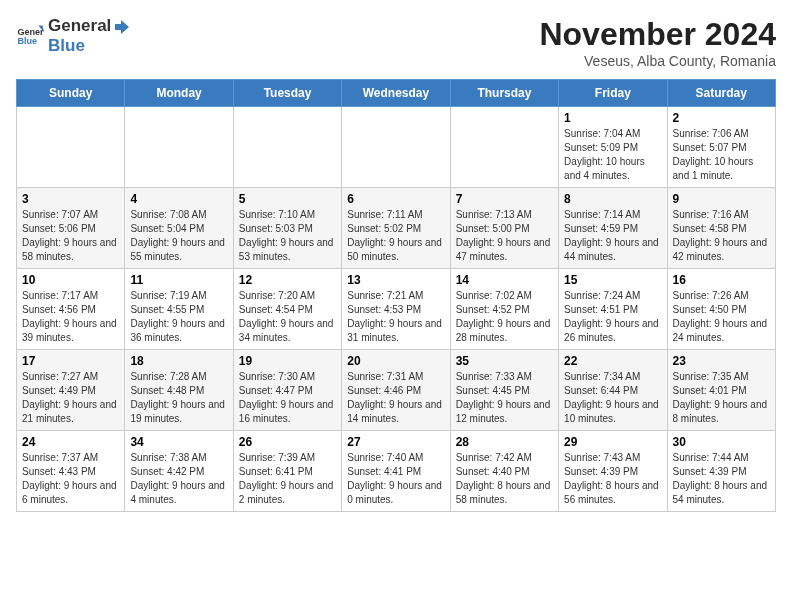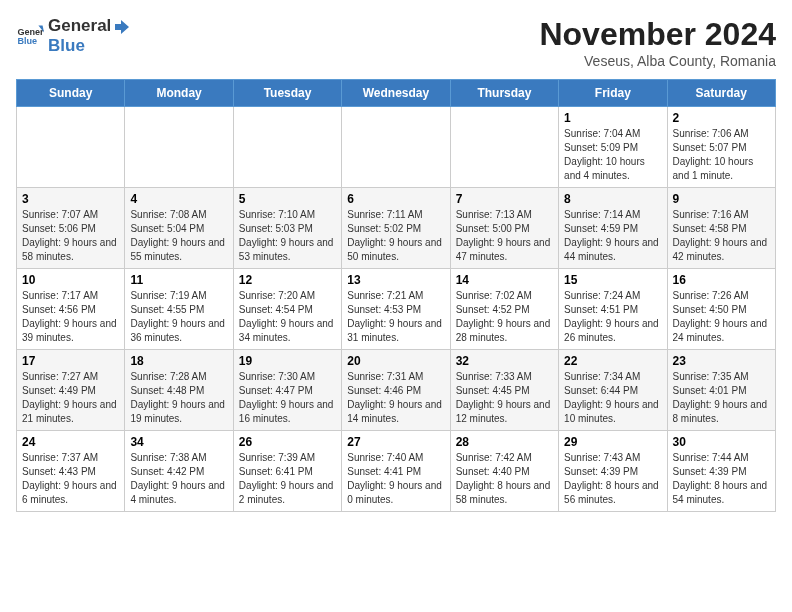--- a/index.html
+++ b/index.html
@@ -248,7 +248,7 @@
 Daylight: 9 hours and 14 minutes.</div>
         </td>
         <td>
-          <span class="day-num">32</span>
+          <span class="day-num">35</span>
           <div class="day-info">Sunrise: 7:33 AM
 Sunset: 4:45 PM
 Daylight: 9 hours and 12 minutes.</div>

